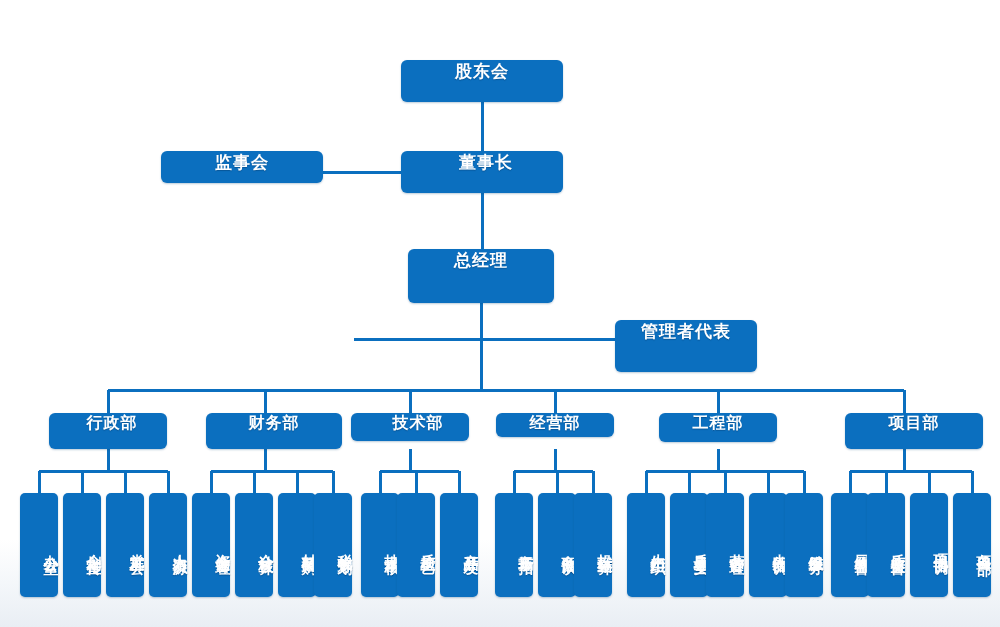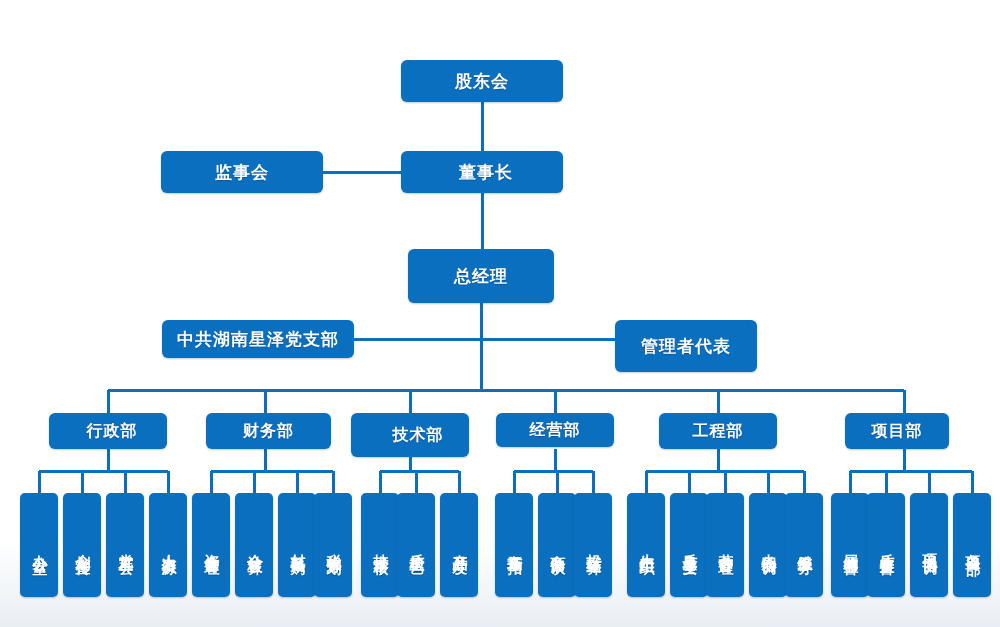--- a/index.html
+++ b/index.html
@@ -40,7 +40,6 @@
     border-radius: 6px;
     color: #ffffff;
     display: flex;
-    align-items: center;
     justify-content: center;
     text-align: center;
     font-weight: bold;

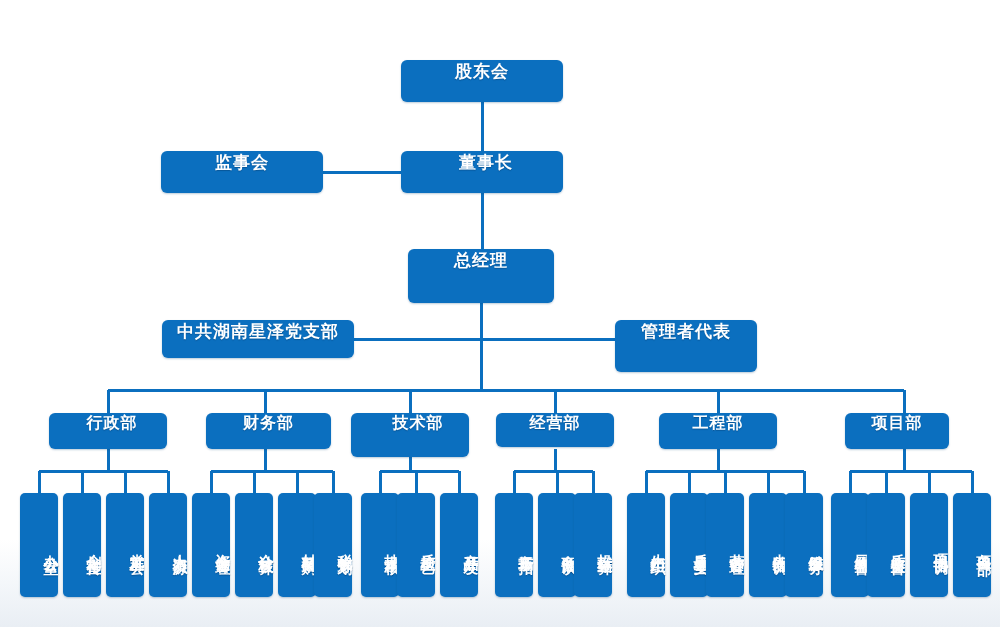--- a/index.html
+++ b/index.html
@@ -126,7 +126,7 @@
 <div class="node h" style="left: 401px; top: 60px; width: 162px; height: 42px;">
       <span>股东会</span>
     </div>
-    <div class="node h" style="left: 161px; top: 151px; width: 162px; height: 42px;">
+    <div class="node h" style="left: 161px; top: 151px; width: 162px; height: 32px;">
       <span>监事会</span>
     </div>
     <div class="node h" style="left: 401px; top: 151px; width: 162px; height: 42px; padding-left: 8px;">

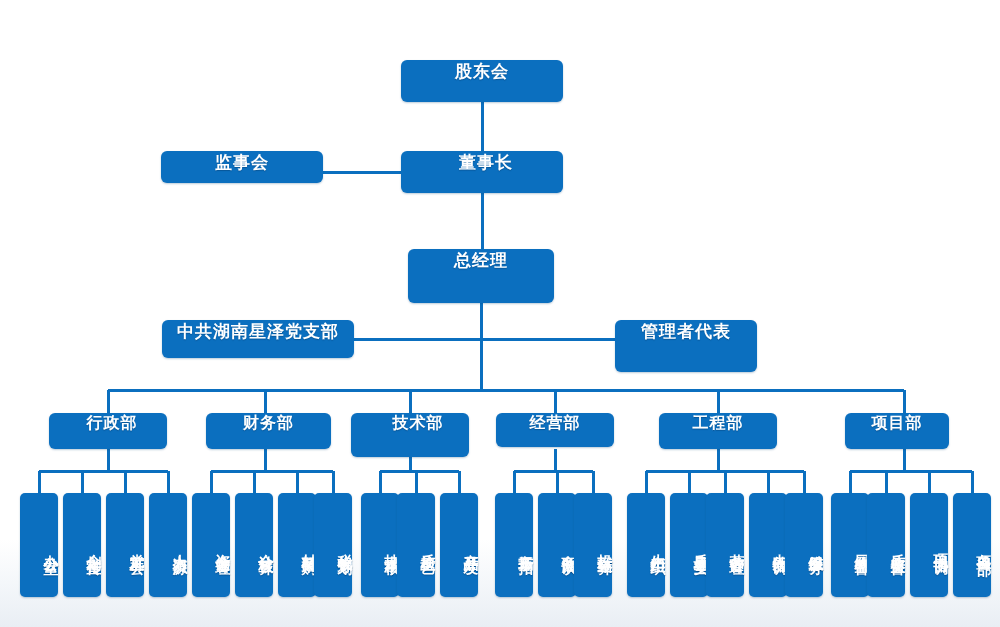--- a/index.html
+++ b/index.html
@@ -135,9 +135,6 @@
     <div class="node h" style="left: 408px; top: 249px; width: 146px; height: 54px;">
       <span>总经理</span>
     </div>
-    <div class="node h" style="left: 162px; top: 320px; width: 192px; height: 38px;">
-      <span>中共湖南星泽党支部</span>
-    </div>
     <div class="node h" style="left: 615px; top: 320px; width: 142px; height: 52px;">
       <span>管理者代表</span>
     </div>

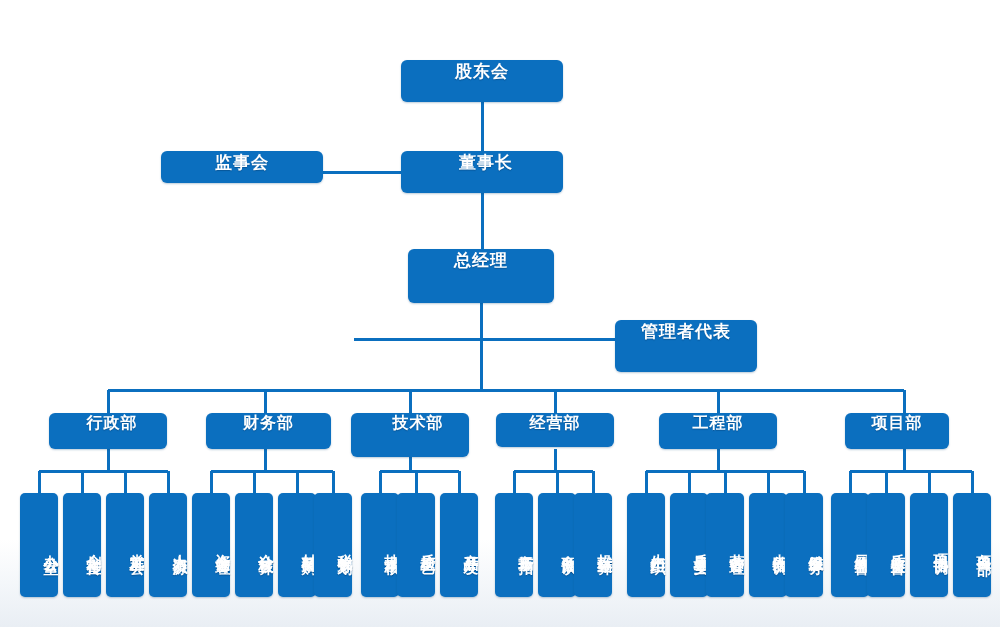--- a/index.html
+++ b/index.html
@@ -153,7 +153,7 @@
     <div class="node leaf" style="left: 149px; top: 493px; width: 38px; height: 104px;">
       <span>人力资源</span>
     </div>
-    <div class="node dept" style="left: 206px; top: 413px; width: 125px; height: 36px;">
+    <div class="node dept" style="left: 206px; top: 413px; width: 136px; height: 36px;">
       <span>财务部</span>
     </div>
     <div class="node leaf" style="left: 192px; top: 493px; width: 38px; height: 104px;">

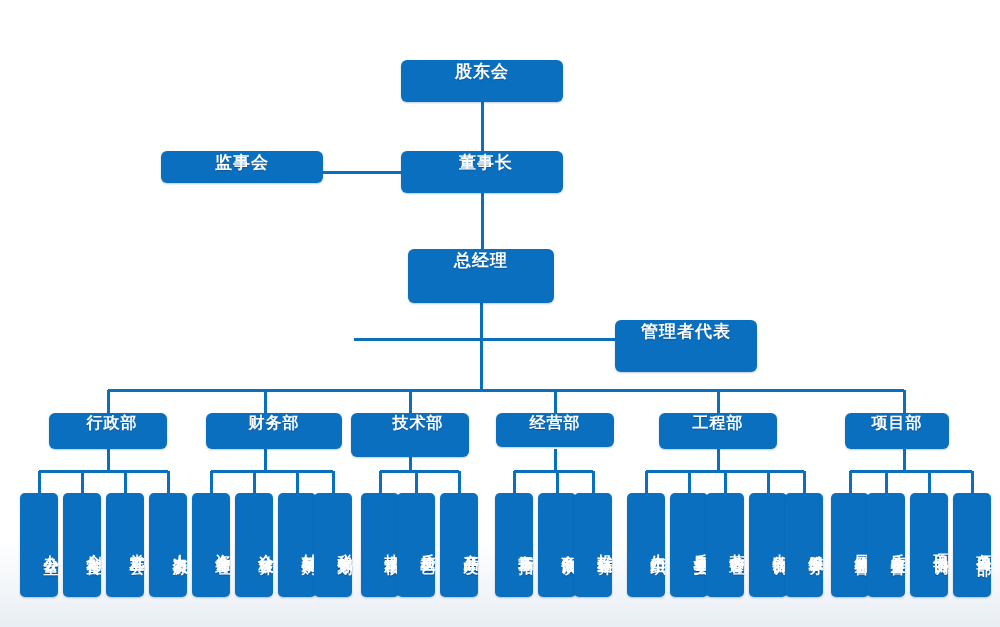--- a/index.html
+++ b/index.html
@@ -168,7 +168,7 @@
     <div class="node leaf" style="left: 314px; top: 493px; width: 38px; height: 104px;">
       <span>税收筹划</span>
     </div>
-    <div class="node dept" style="left: 351px; top: 413px; width: 118px; height: 44px; padding-left: 16px;">
+    <div class="node dept" style="left: 351px; top: 413px; width: 118px; height: 28px; padding-left: 16px;">
       <span>技术部</span>
     </div>
     <div class="node leaf" style="left: 361px; top: 493px; width: 38px; height: 104px;">

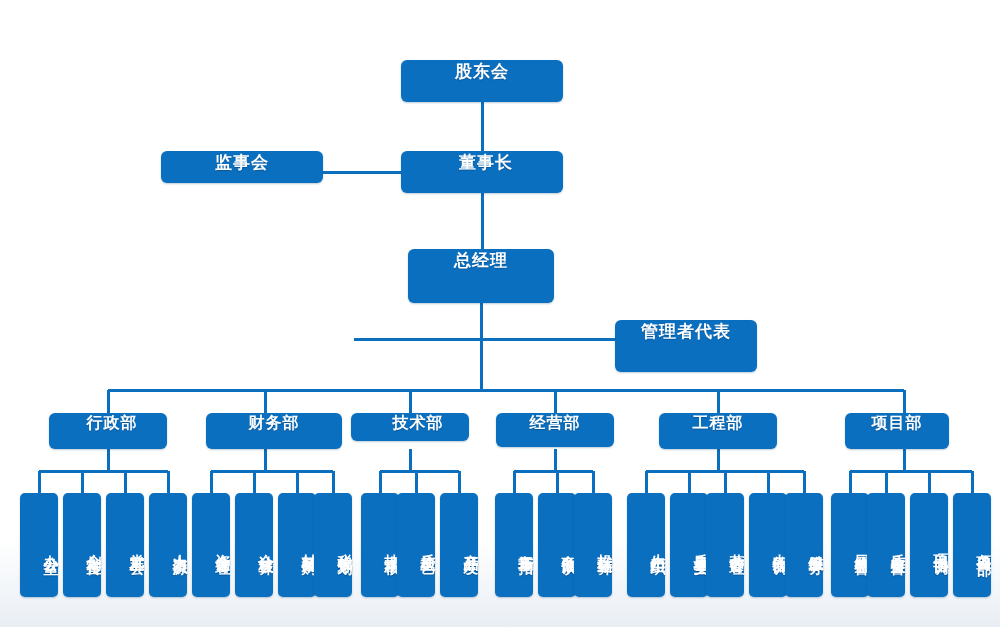--- a/index.html
+++ b/index.html
@@ -180,7 +180,7 @@
     <div class="node leaf" style="left: 440px; top: 493px; width: 38px; height: 104px;">
       <span>产品开发</span>
     </div>
-    <div class="node dept" style="left: 496px; top: 413px; width: 118px; height: 34px;">
+    <div class="node dept" style="left: 496px; top: 413px; width: 118px; height: 24px;">
       <span>经营部</span>
     </div>
     <div class="node leaf" style="left: 495px; top: 493px; width: 38px; height: 104px;">

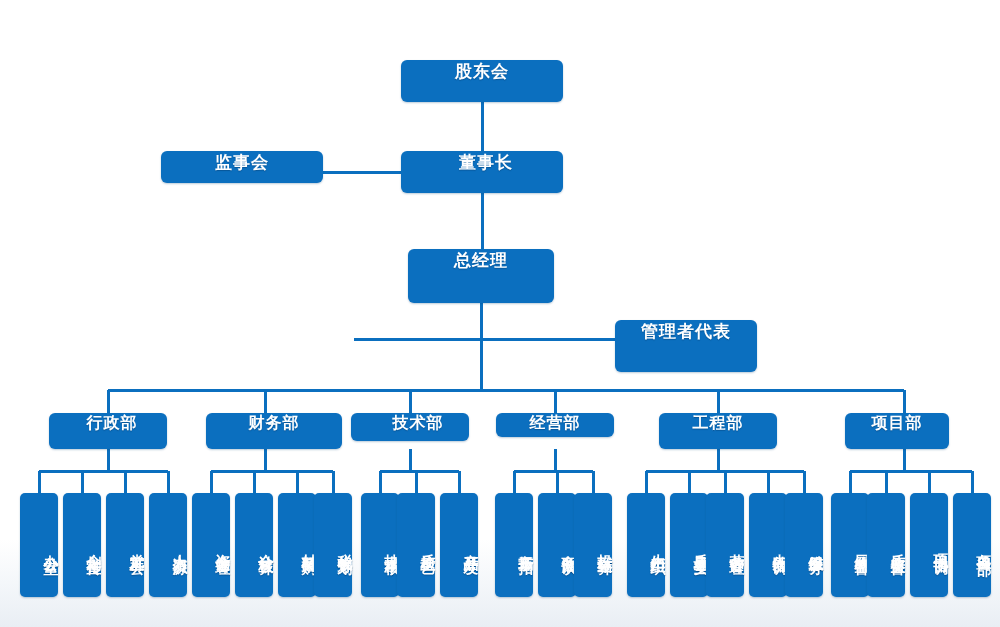--- a/index.html
+++ b/index.html
@@ -192,7 +192,7 @@
     <div class="node leaf" style="left: 574px; top: 493px; width: 38px; height: 104px;">
       <span>投标结算</span>
     </div>
-    <div class="node dept" style="left: 659px; top: 413px; width: 118px; height: 36px;">
+    <div class="node dept" style="left: 659px; top: 413px; width: 118px; height: 29px;">
       <span>工程部</span>
     </div>
     <div class="node leaf" style="left: 627px; top: 493px; width: 38px; height: 104px;">

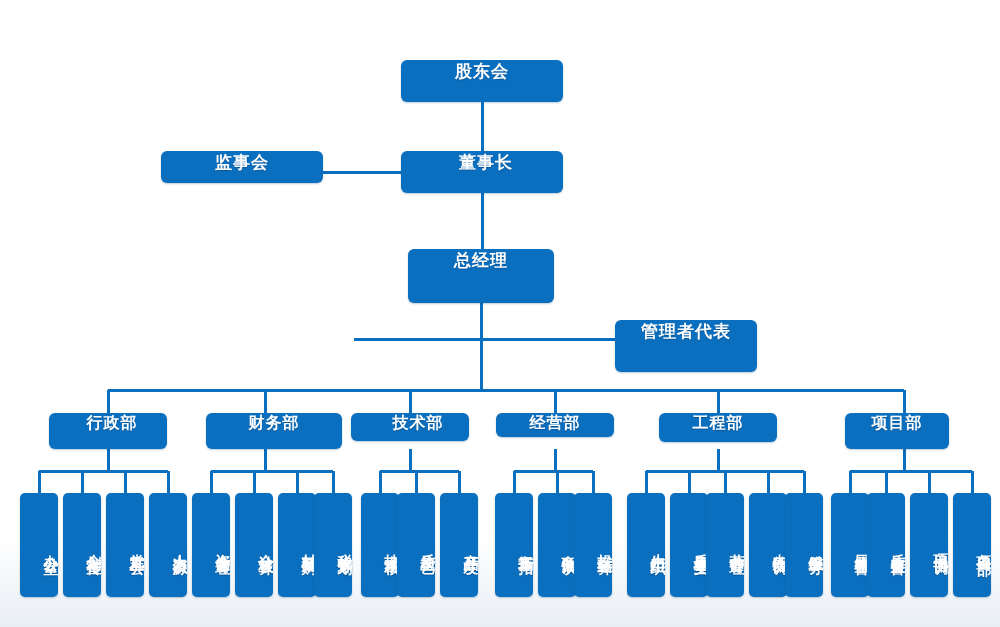--- a/index.html
+++ b/index.html
@@ -210,7 +210,7 @@
     <div class="node leaf" style="left: 785px; top: 493px; width: 38px; height: 104px;">
       <span>维保服务</span>
     </div>
-    <div class="node dept" style="left: 845px; top: 413px; width: 104px; height: 36px;">
+    <div class="node dept" style="left: 845px; top: 413px; width: 138px; height: 36px;">
       <span>项目部</span>
     </div>
     <div class="node leaf" style="left: 831px; top: 493px; width: 38px; height: 104px;">

